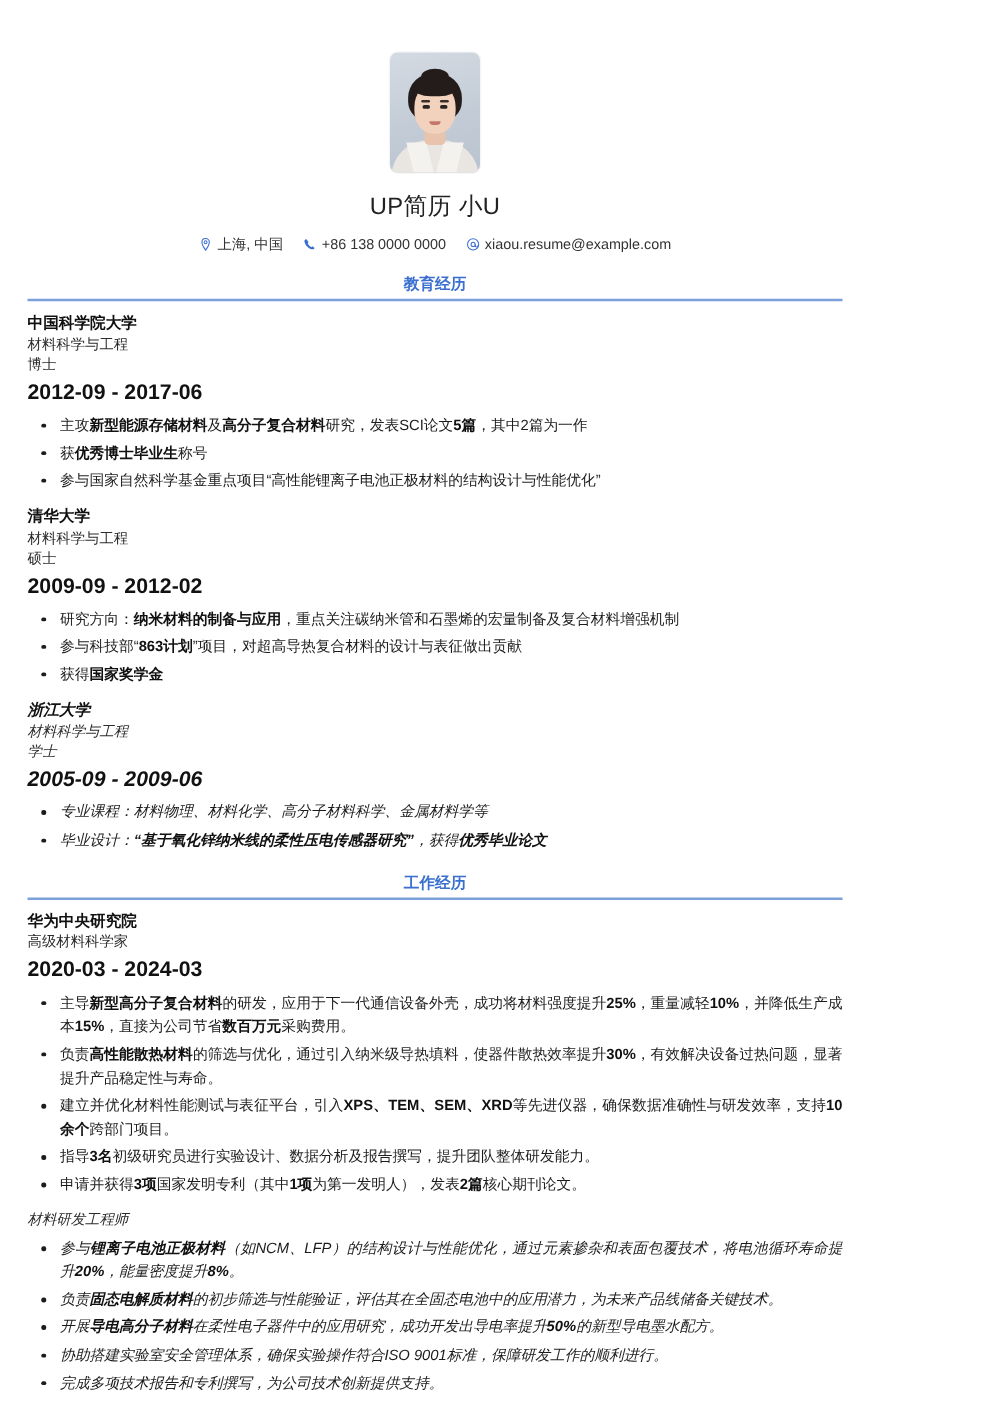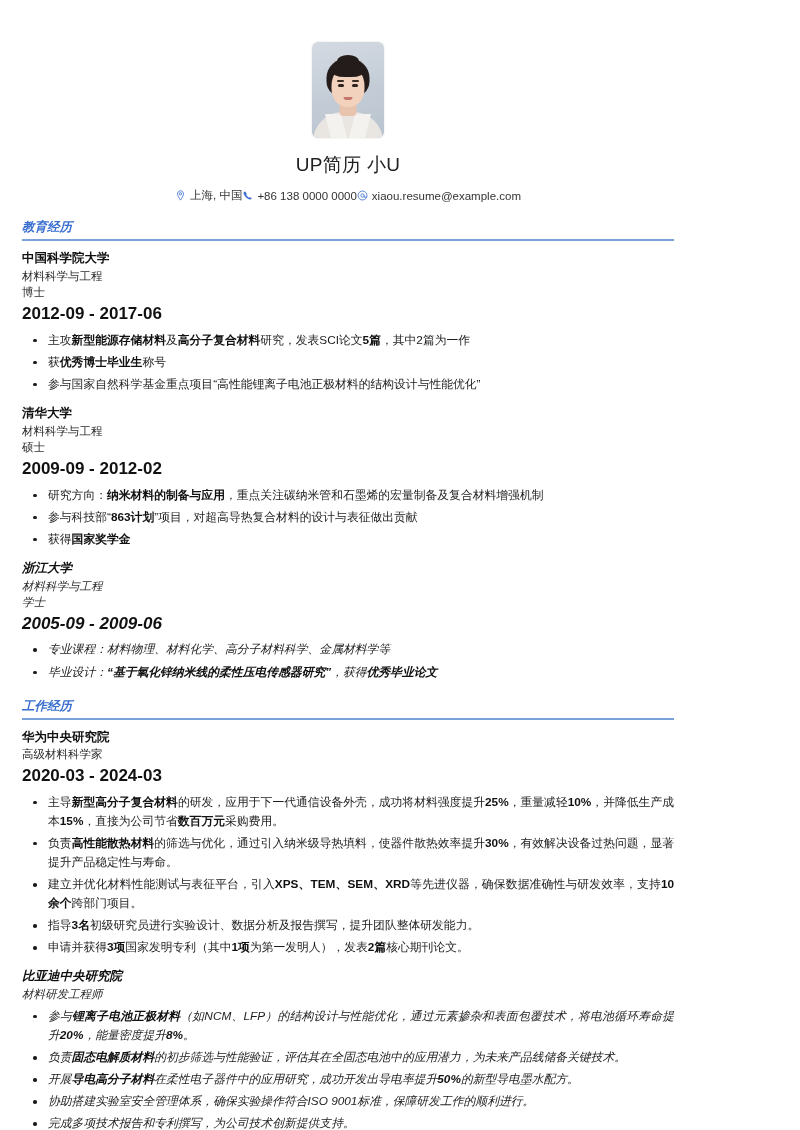--- a/index.html
+++ b/index.html
@@ -161,7 +161,7 @@
     display: flex;
     justify-content: center;
     align-items: center;
-    gap: 0;
+    gap: 16px;
     flex-wrap: wrap;
   }
   .contact-item {

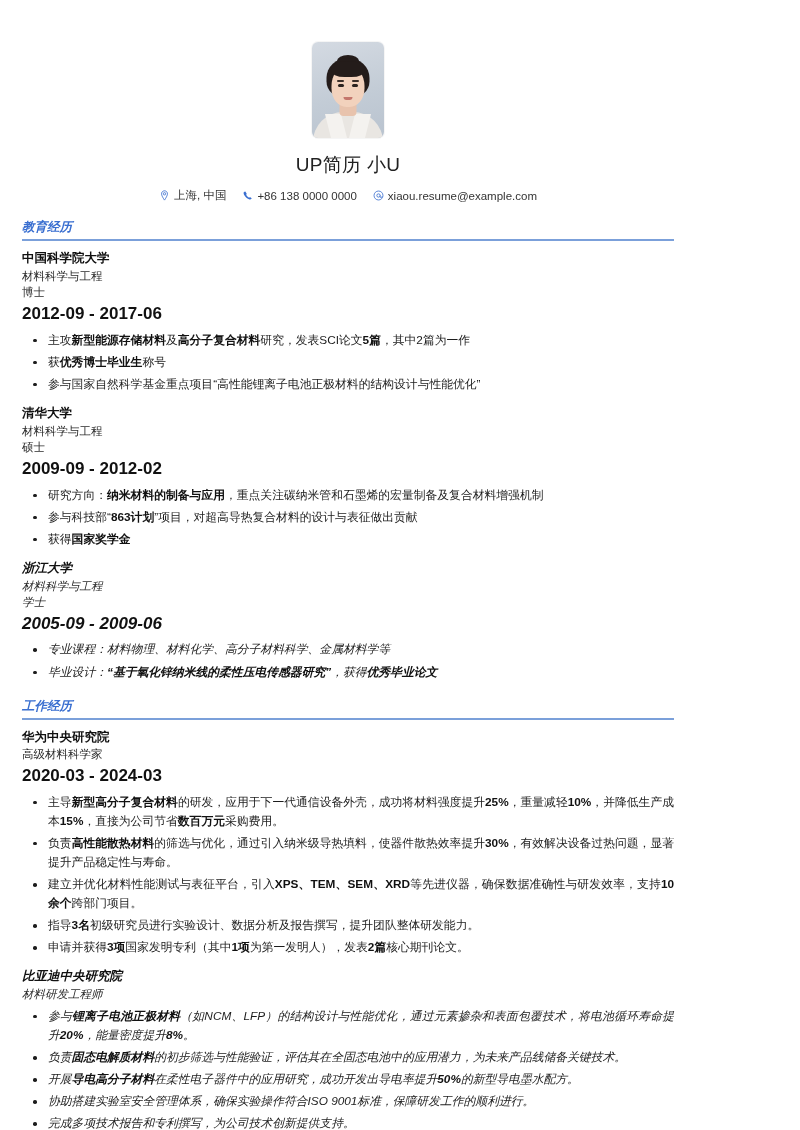--- a/index.html
+++ b/index.html
@@ -175,11 +175,11 @@
   
   .section { margin-top: 16px; }
   .section-title {
+    text-align: center;
     font-size: 12.5px;
     font-weight: 700;
     color: #3a6fd0;
     padding-bottom: 3px;
-    font-style: italic;
   }
   .section-rule {
     height: 2px;

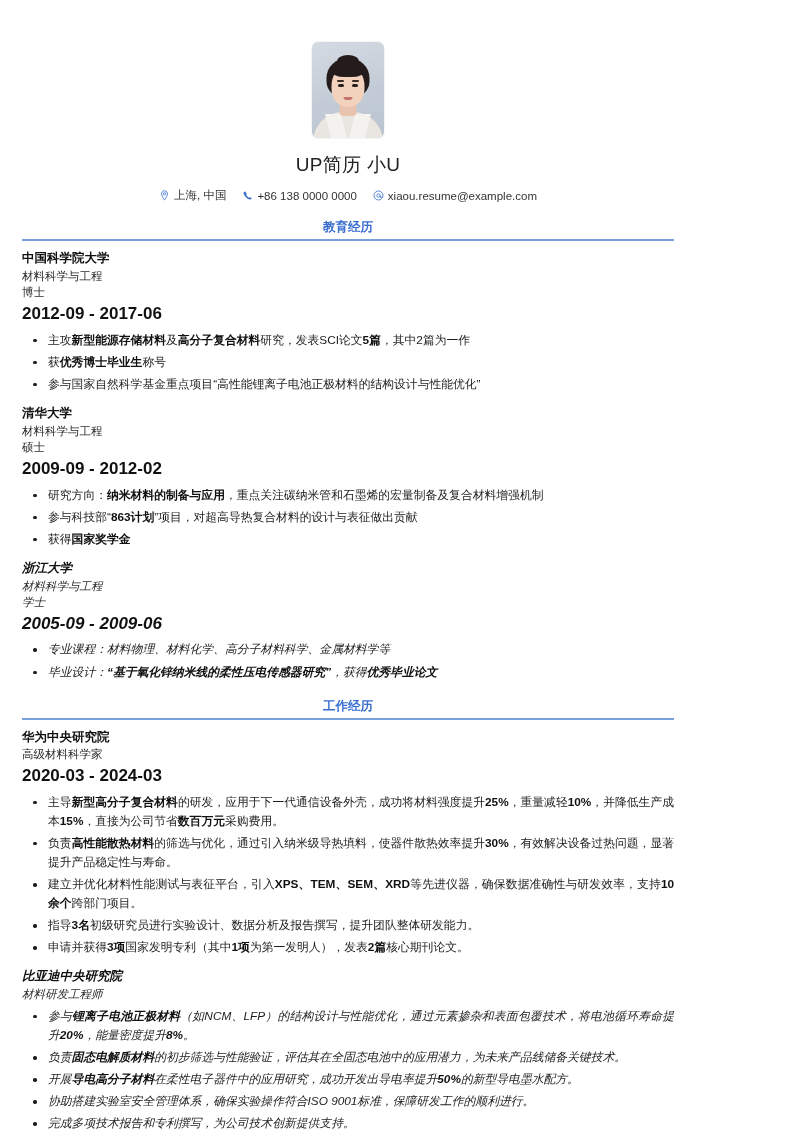--- a/index.html
+++ b/index.html
@@ -355,7 +355,6 @@
           </ul>
         </div>
         <div class="entry">
-          <div class="entry-org">比亚迪中央研究院</div>
           <div class="entry-sub">材料研发工程师</div>
           <ul class="bullets">
             <li>参与<b>锂离子电池正极材料</b>（如NCM、LFP）的结构设计与性能优化，通过元素掺杂和表面包覆技术，将电池循环寿命提升<b>20%</b>，能量密度提升<b>8%</b>。</li>

